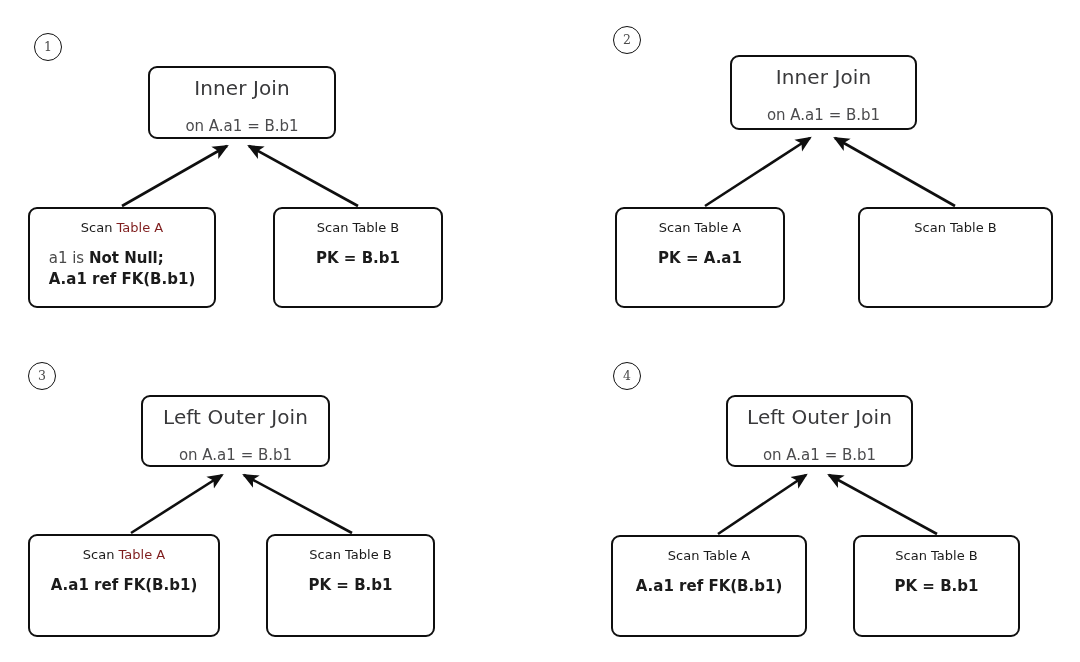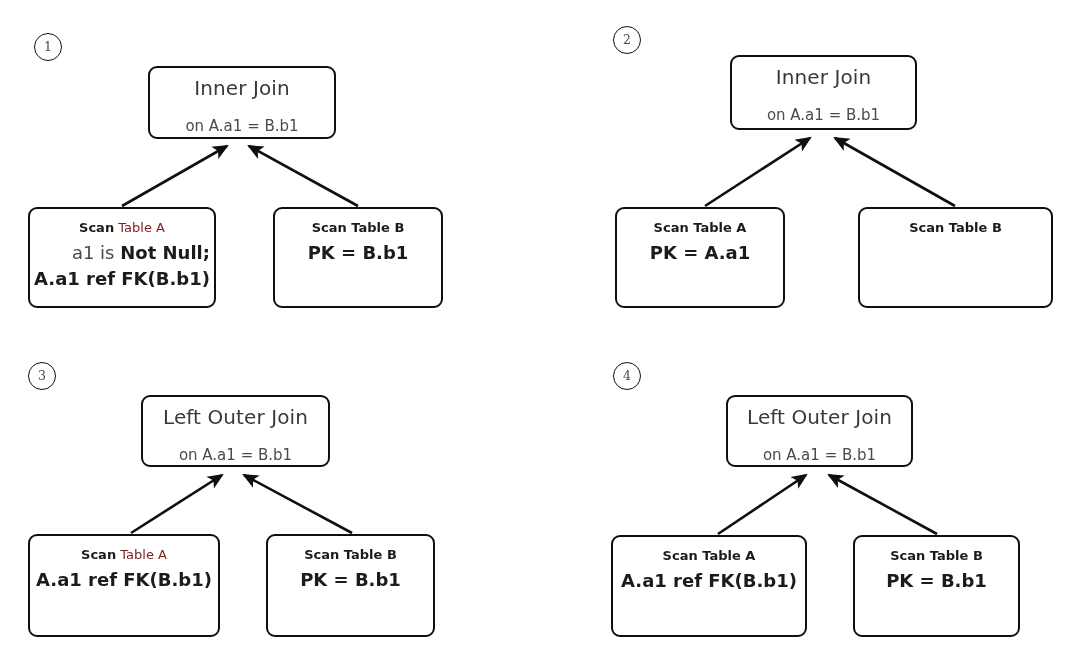--- a/index.html
+++ b/index.html
@@ -79,7 +79,7 @@
     color: #1b1b1b;
     white-space: nowrap;
   }
-  .scan-title .b { font-weight: 700; text-align: right; }
+  .scan-title .b { font-weight: 400; text-align: right; }
   .scan-title .n { font-weight: 400; color: #7f1d1d; }
   .scan-body {
     margin-top: 4px;

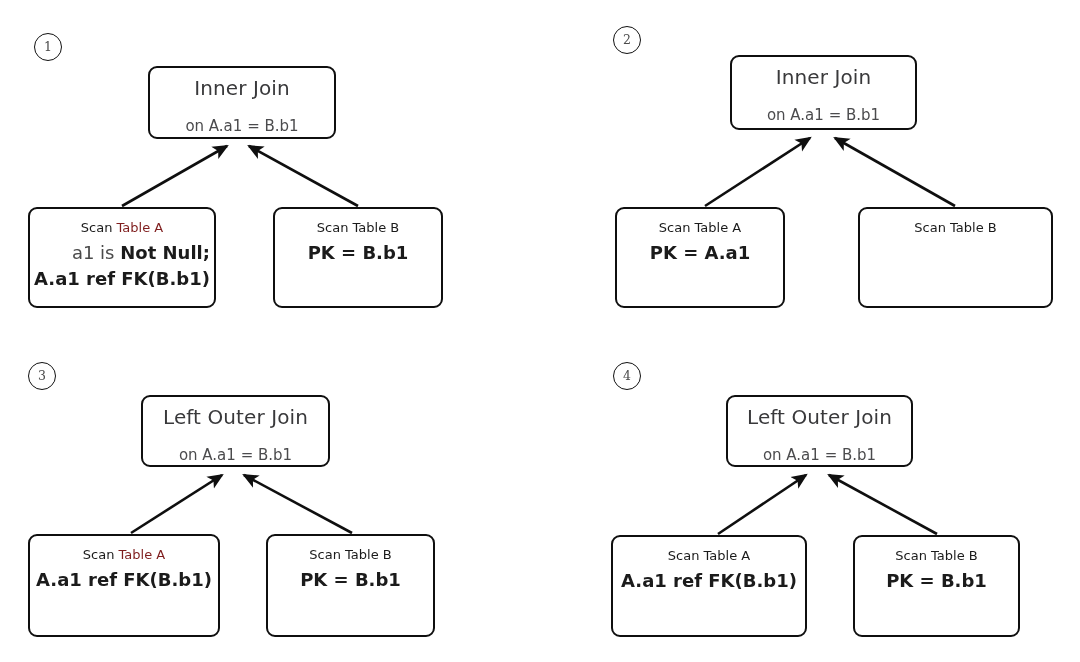--- a/index.html
+++ b/index.html
@@ -82,9 +82,9 @@
   .scan-title .b { font-weight: 400; text-align: right; }
   .scan-title .n { font-weight: 400; color: #7f1d1d; }
   .scan-body {
-    margin-top: 4px;
-    text-align: right;
-    font-size: 18px;
+    margin-top: 12px;
+    text-align: left;
+    font-size: 15px;
     line-height: 1.45;
     color: #1b1b1b;
   }

